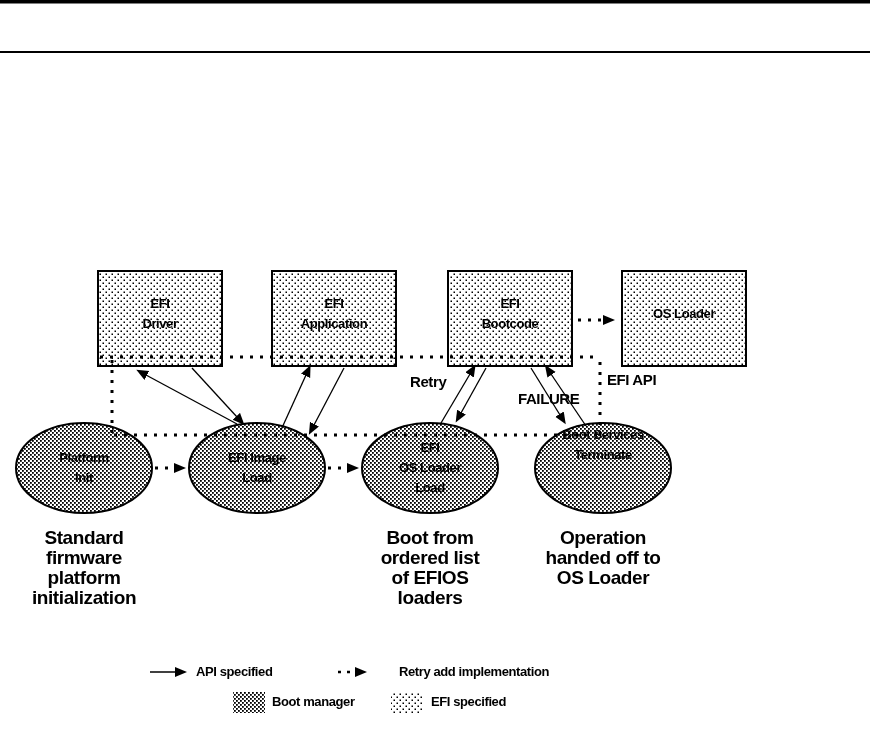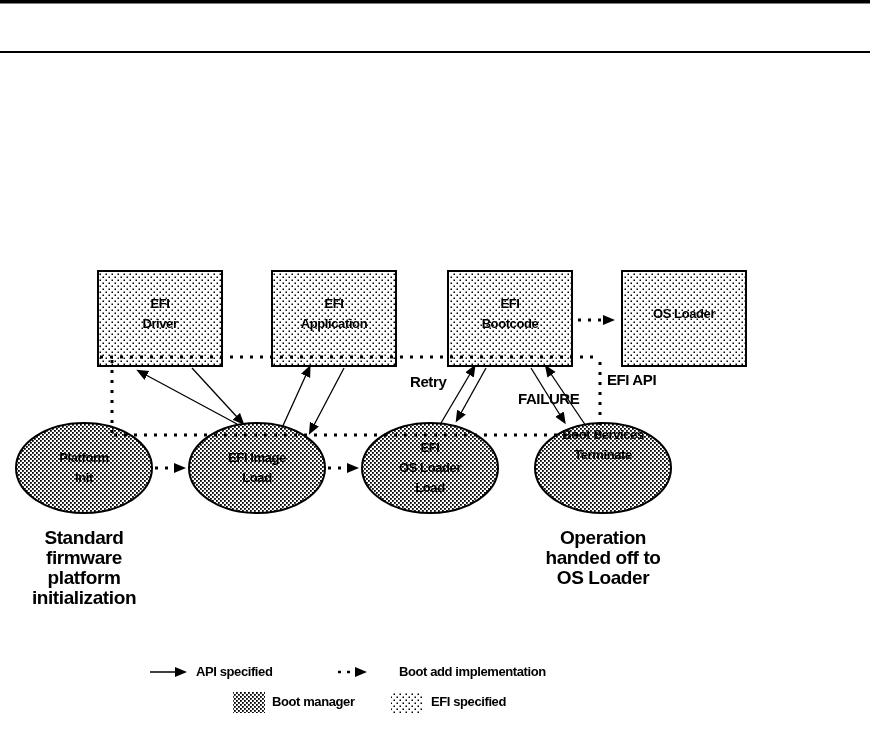--- a/index.html
+++ b/index.html
@@ -115,6 +115,10 @@
 firmware
 platform
 initialization</div>
+  <div class="label caption" style="left:355px;top:528px;width:150px;">Boot from
+ordered list
+of EFIOS
+loaders</div>
   <div class="label caption" style="left:528px;top:528px;width:150px;">Operation
 handed off to
 OS Loader</div>

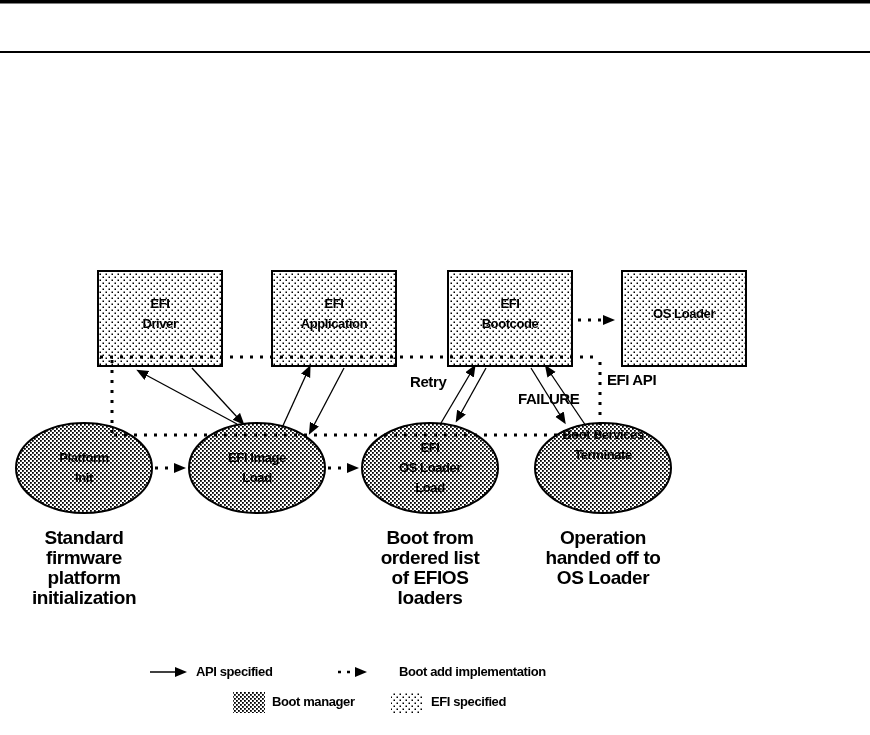--- a/index.html
+++ b/index.html
@@ -128,7 +128,7 @@
   <div class="label annot" style="left:607px;top:371px;">EFI API</div>
 
   <div class="label legend-label" style="left:196px;top:664px;">API specified</div>
-  <div class="label legend-label" style="left:399px;top:664px;">Boot add implementation</div>
+  <div class="label legend-label" style="left:399px;top:664px;">Retry add implementation</div>
   <div class="label legend-label" style="left:272px;top:694px;">Boot manager</div>
   <div class="label legend-label" style="left:431px;top:694px;">EFI specified</div>
 

